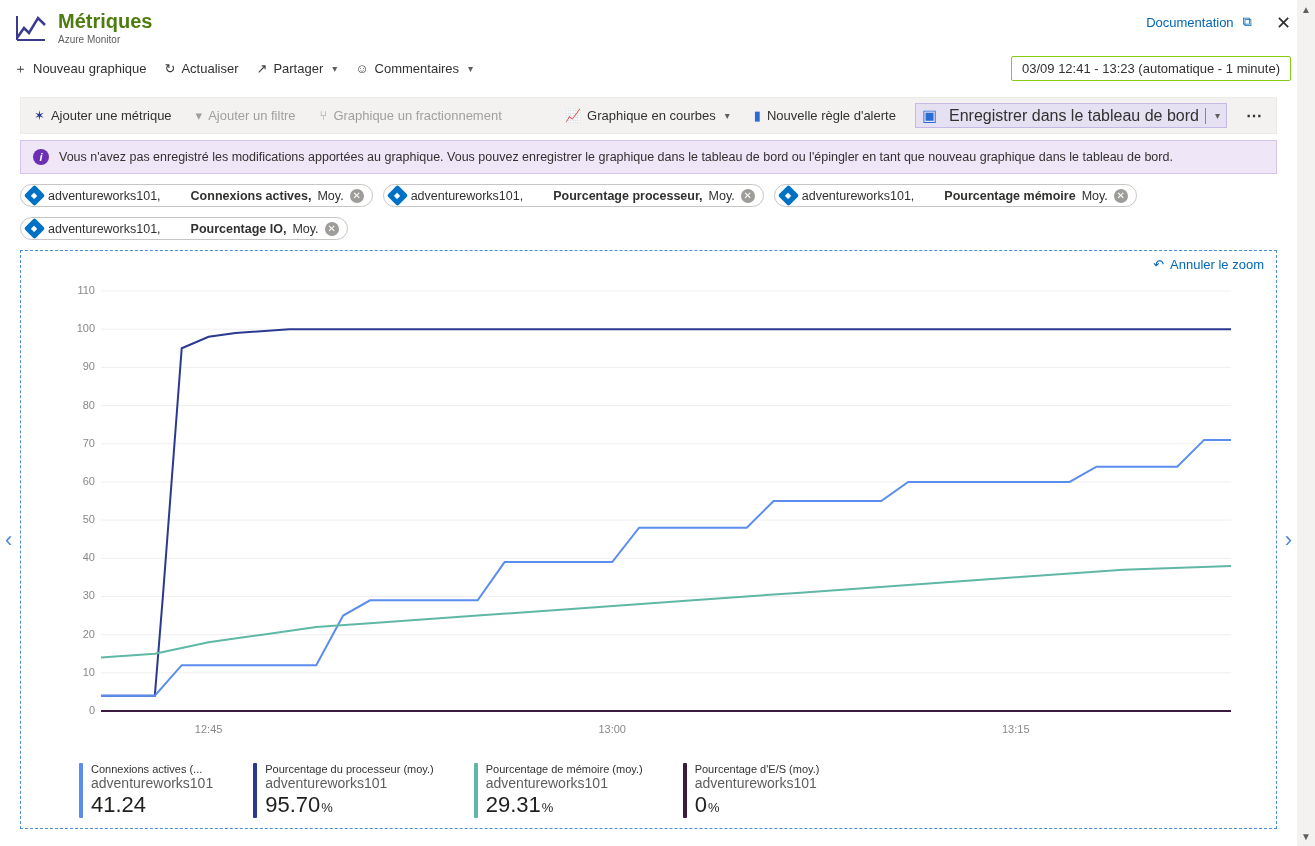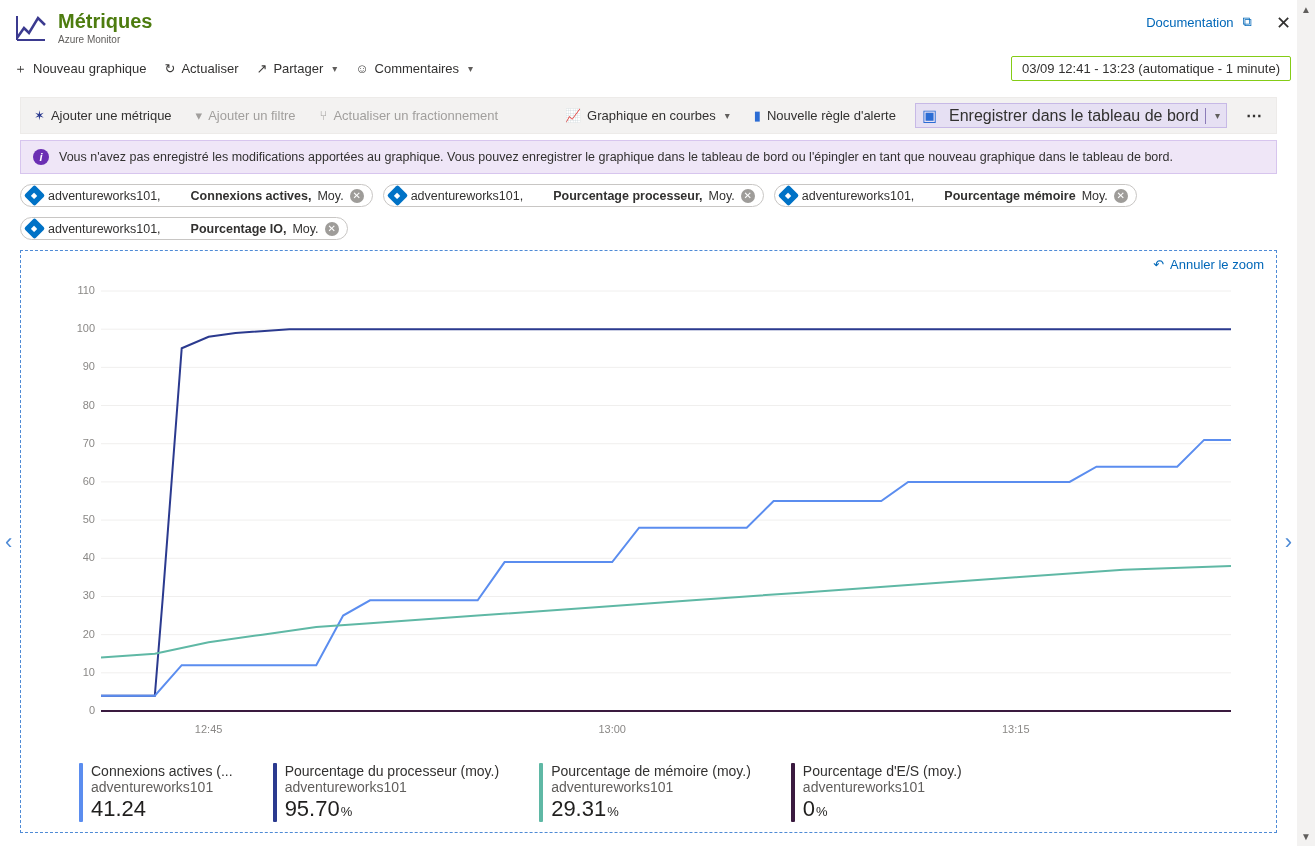--- a/index.html
+++ b/index.html
@@ -123,7 +123,7 @@
       </div>
     <div class="tb disabled">
         <span class="ic">⑂</span>
-        <span>Actualiser un fractionnement</span>
+        <span>Graphique un fractionnement</span>
       </div>
     <div class="spacer"></div>
     <div class="tb">

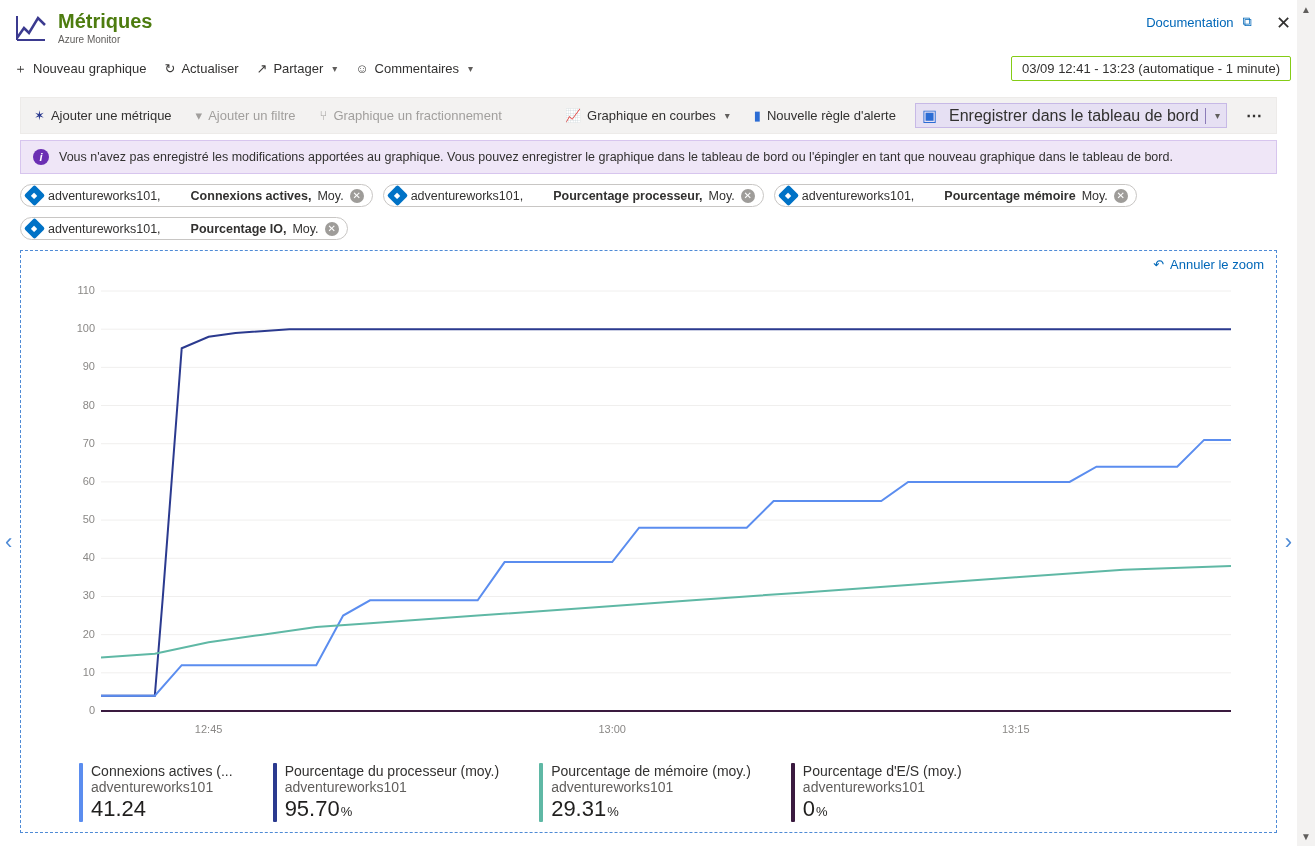--- a/index.html
+++ b/index.html
@@ -54,7 +54,7 @@
 .legend2{ display:flex; gap:40px; margin-top:8px; margin-left:48px;}
 .lg{ display:flex; gap:8px;}
 .lg .bar{ width:4px; border-radius:1px;}
-.lg .txt .t1{ font-size:14px; color:#323130;}
+.lg .txt .t1{ font-size:11px; color:#323130;}
 .lg .txt .t2{ font-size:14px; color:#605e5c;}
 .lg .txt .val{ font-size:22px; font-weight:400; color:#201f1e; margin-top:1px;}
 .lg .txt .val .unit{ font-size:13px; margin-left:1px;}

